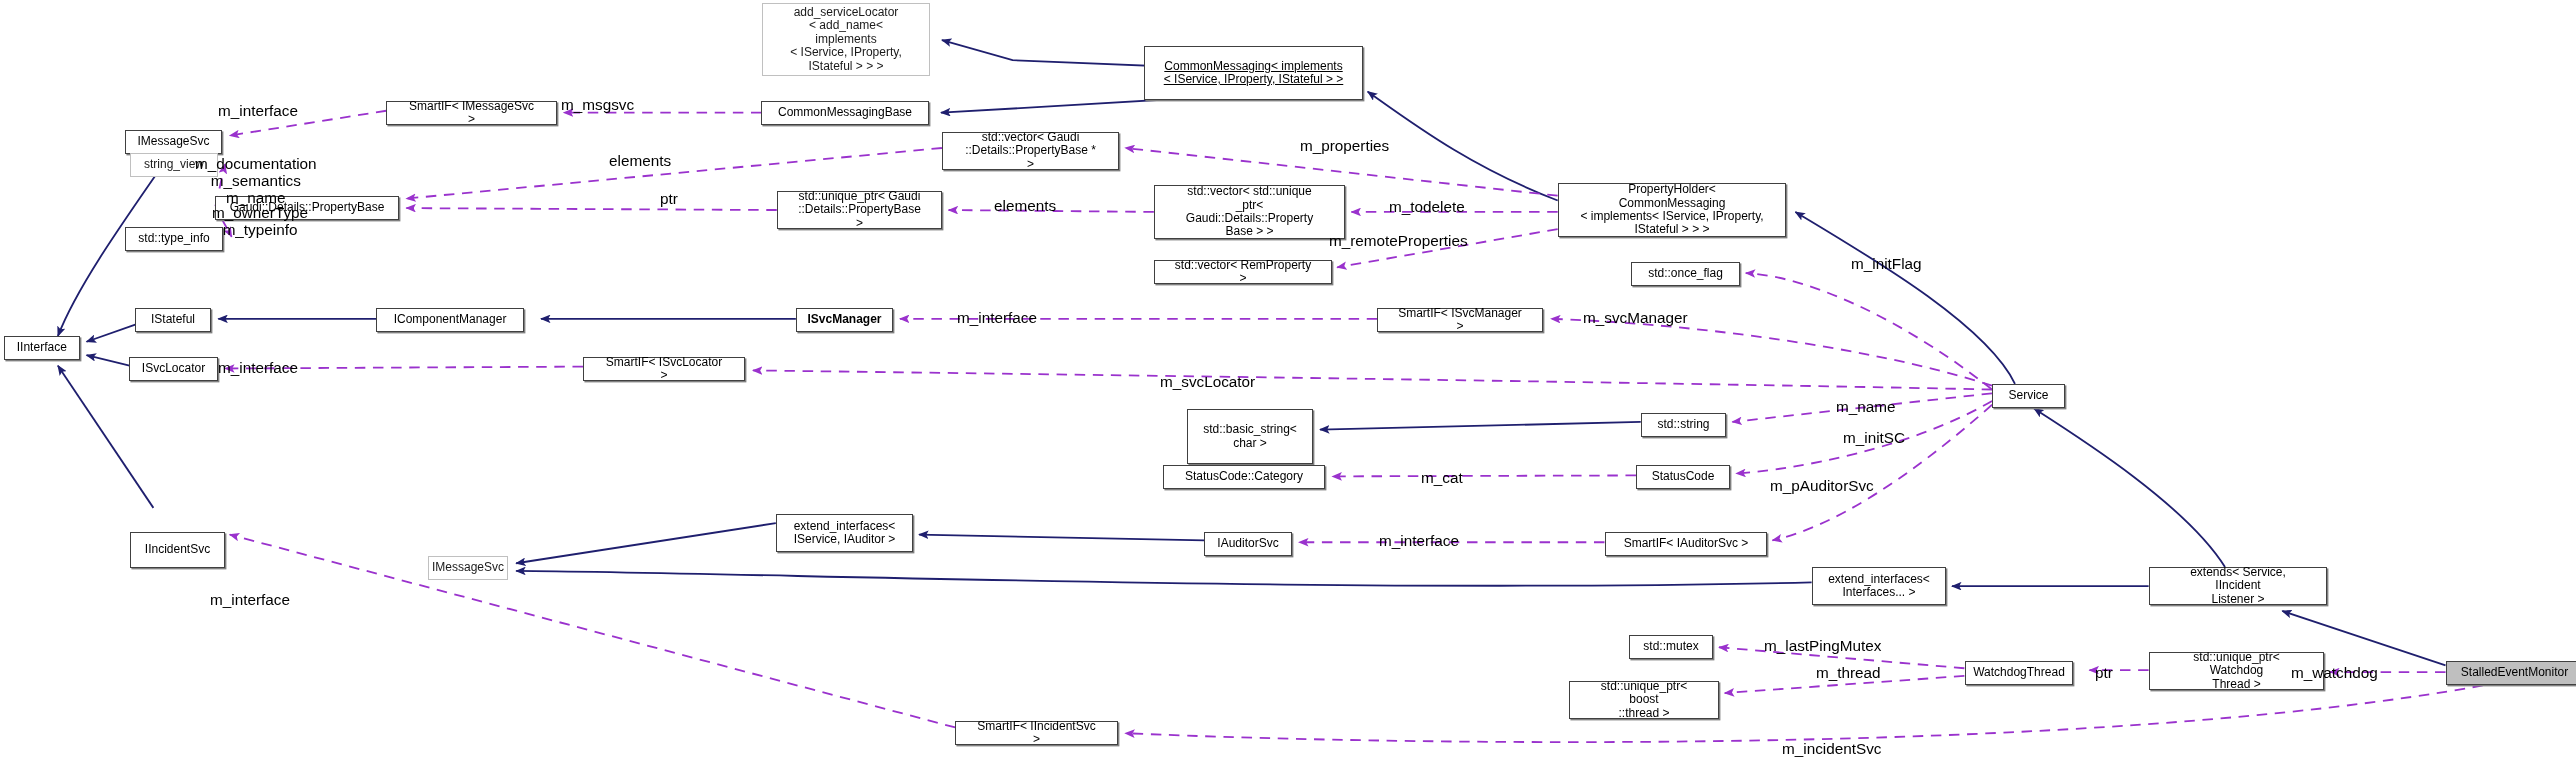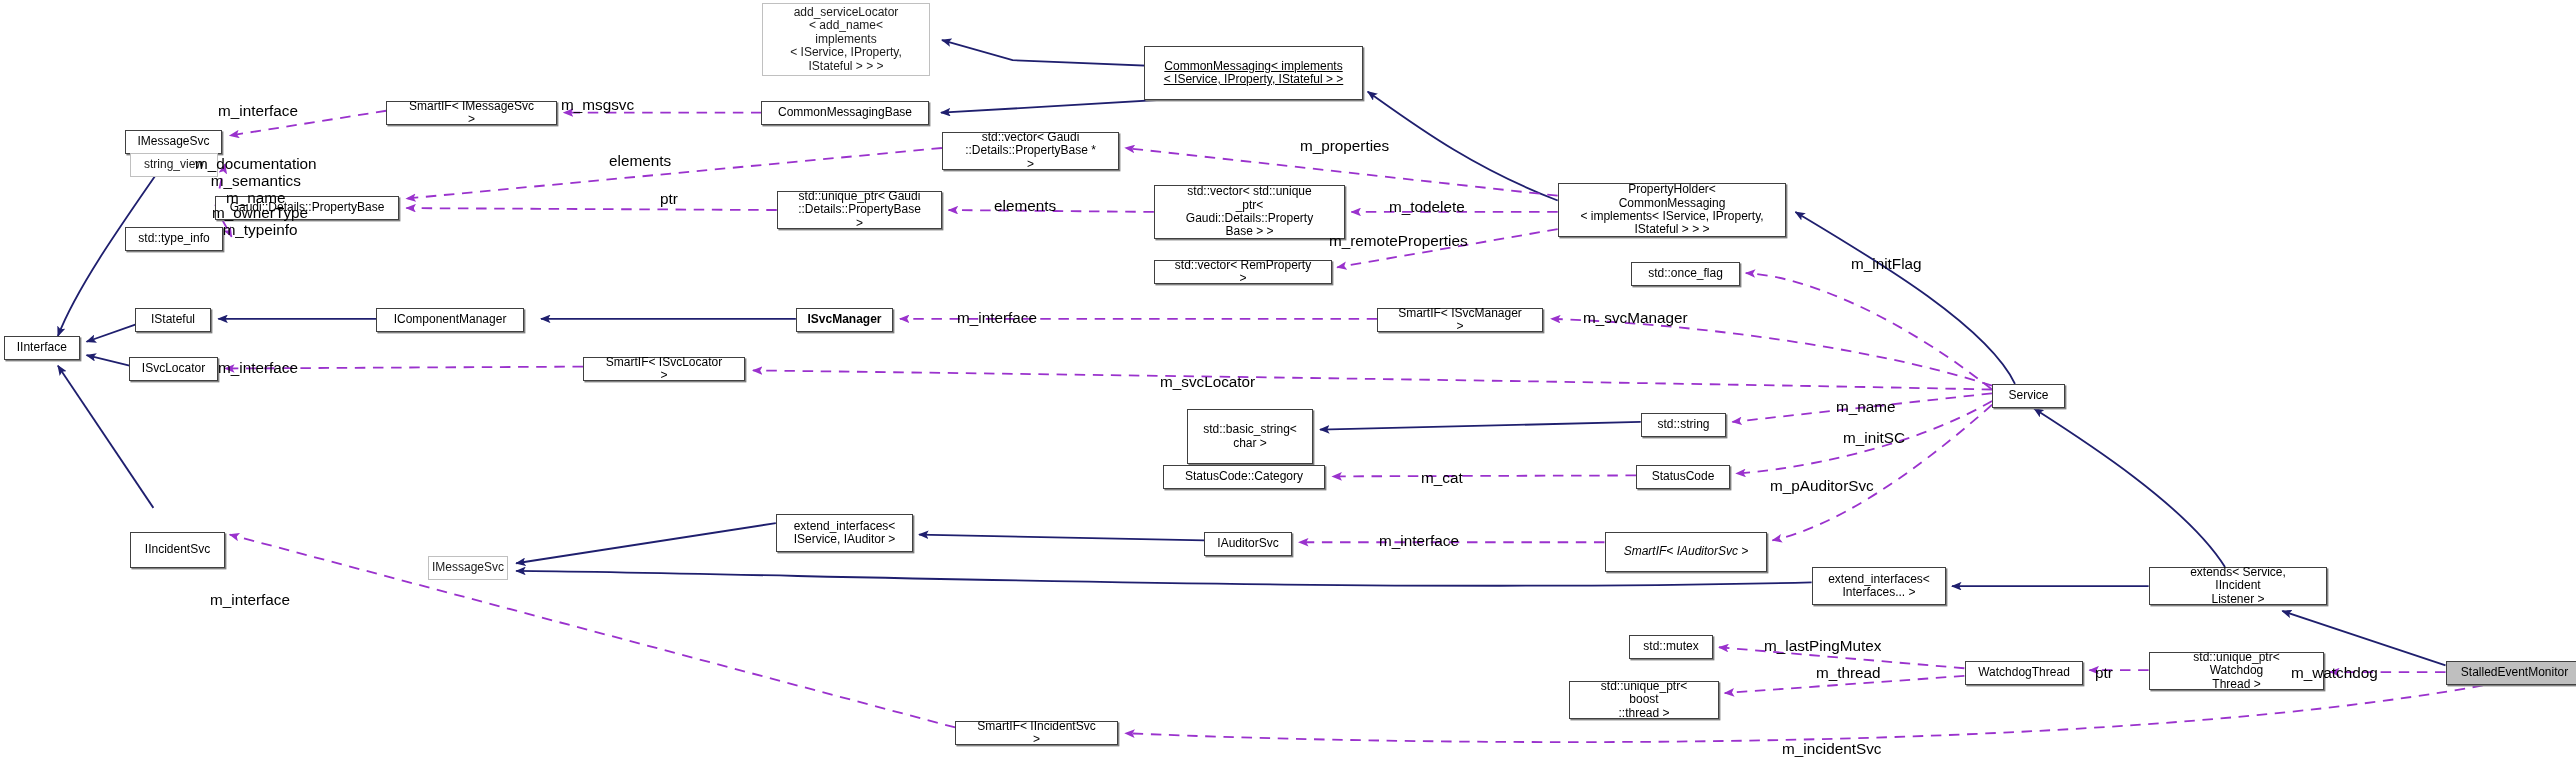--- a/index.html
+++ b/index.html
@@ -171,7 +171,7 @@
       <div class="node cls" style="left: 776px; top: 514px; width: 137px; height: 38px;">extend_interfaces&lt;
 IService, IAuditor &gt;</div>
       <div class="node cls" style="left: 1204px; top: 532px; width: 88px; height: 24px;">IAuditorSvc</div>
-      <div class="node cls" style="left: 1605px; top: 532px; width: 162px; height: 40px; font-style: italic;">SmartIF&lt; IAuditorSvc &gt;</div>
+      <div class="node cls" style="left: 1605px; top: 532px; width: 162px; height: 24px;">SmartIF&lt; IAuditorSvc &gt;</div>
       <div class="node faded" style="left: 428px; top: 556px; width: 80px; height: 24px;">IMessageSvc</div>
       <div class="node cls" style="left: 1812px; top: 567px; width: 134px; height: 38px;">extend_interfaces&lt;
 Interfaces... &gt;</div>

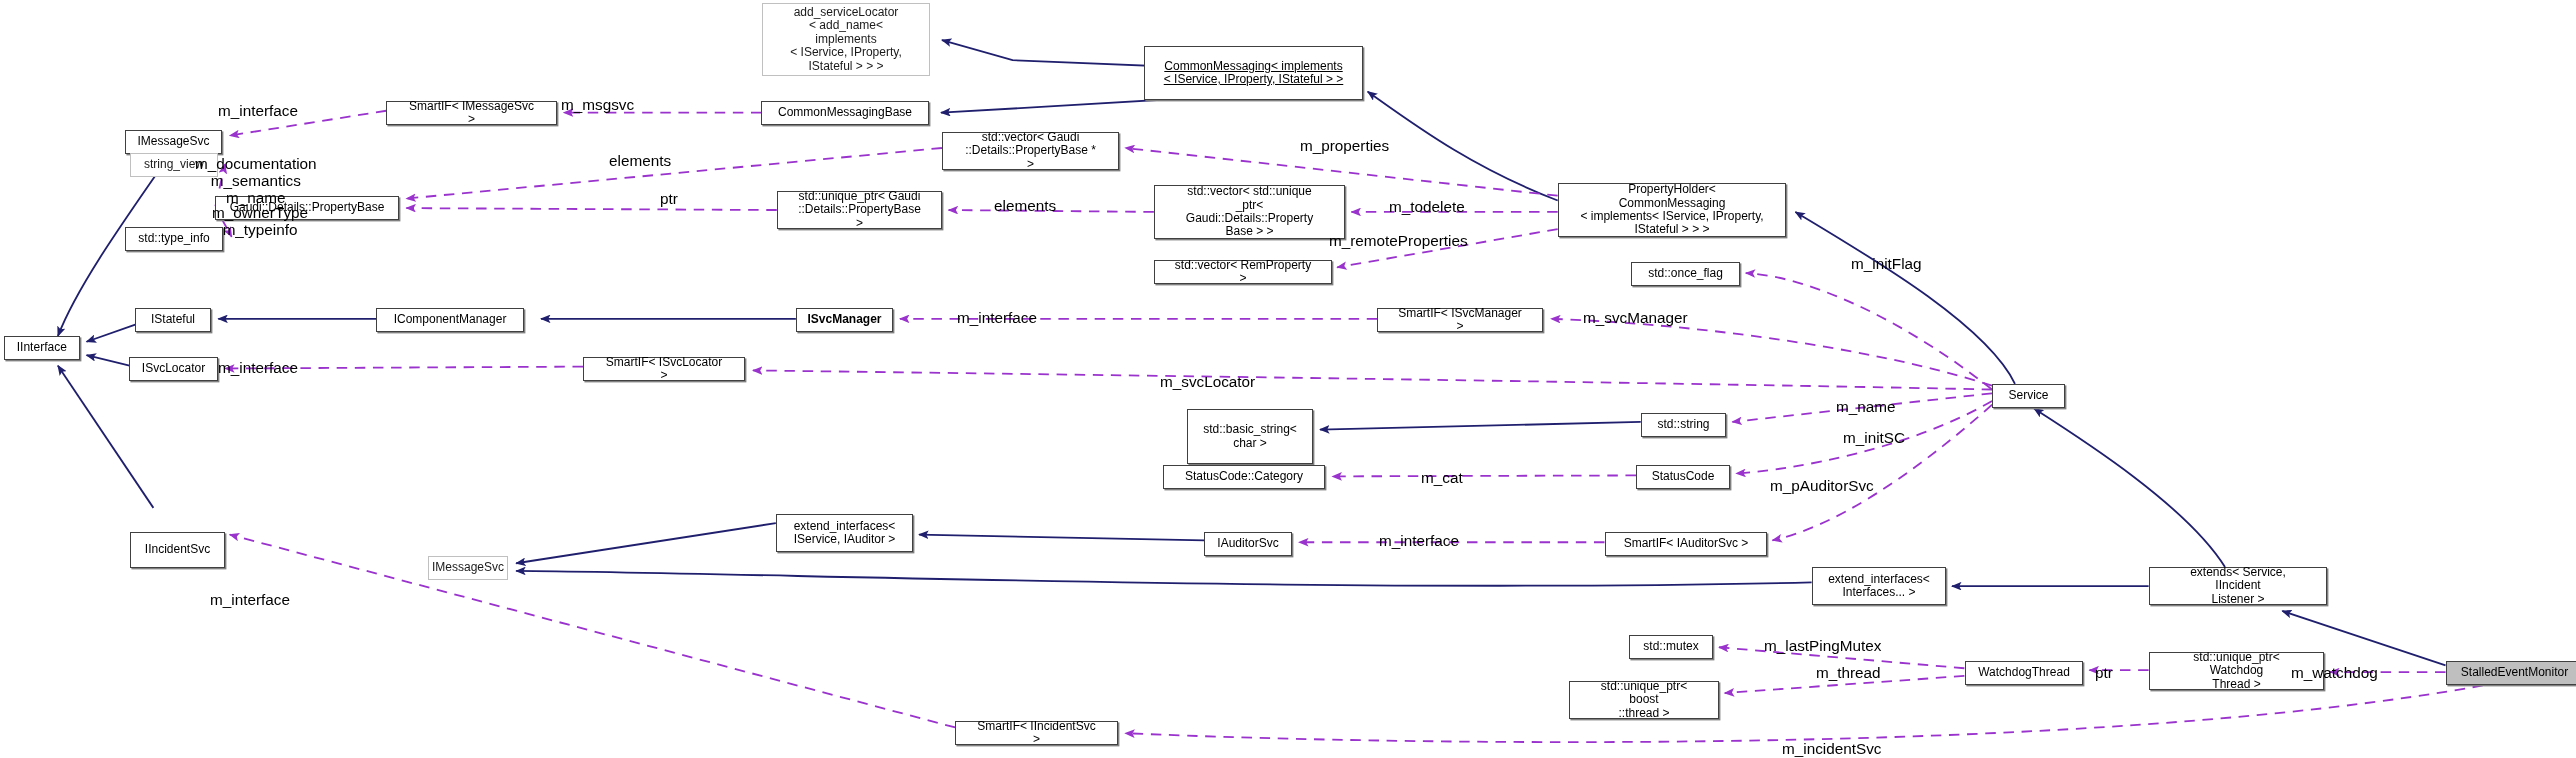--- a/index.html
+++ b/index.html
@@ -178,7 +178,7 @@
       <div class="node cls" style="left: 2149px; top: 567px; width: 178px; height: 38px;">extends&lt; Service, IIncident
 Listener &gt;</div>
       <div class="node cls" style="left: 1629px; top: 635px; width: 84px; height: 24px;">std::mutex</div>
-      <div class="node cls" style="left: 1965px; top: 661px; width: 118px; height: 24px;">WatchdogThread</div>
+      <div class="node cls" style="left: 1965px; top: 661px; width: 108px; height: 24px;">WatchdogThread</div>
       <div class="node cls" style="left: 2149px; top: 652px; width: 175px; height: 38px;">std::unique_ptr&lt; Watchdog
 Thread &gt;</div>
       <div class="node focus" style="left: 2446px; top: 661px; width: 137px; height: 24px;">StalledEventMonitor</div>

